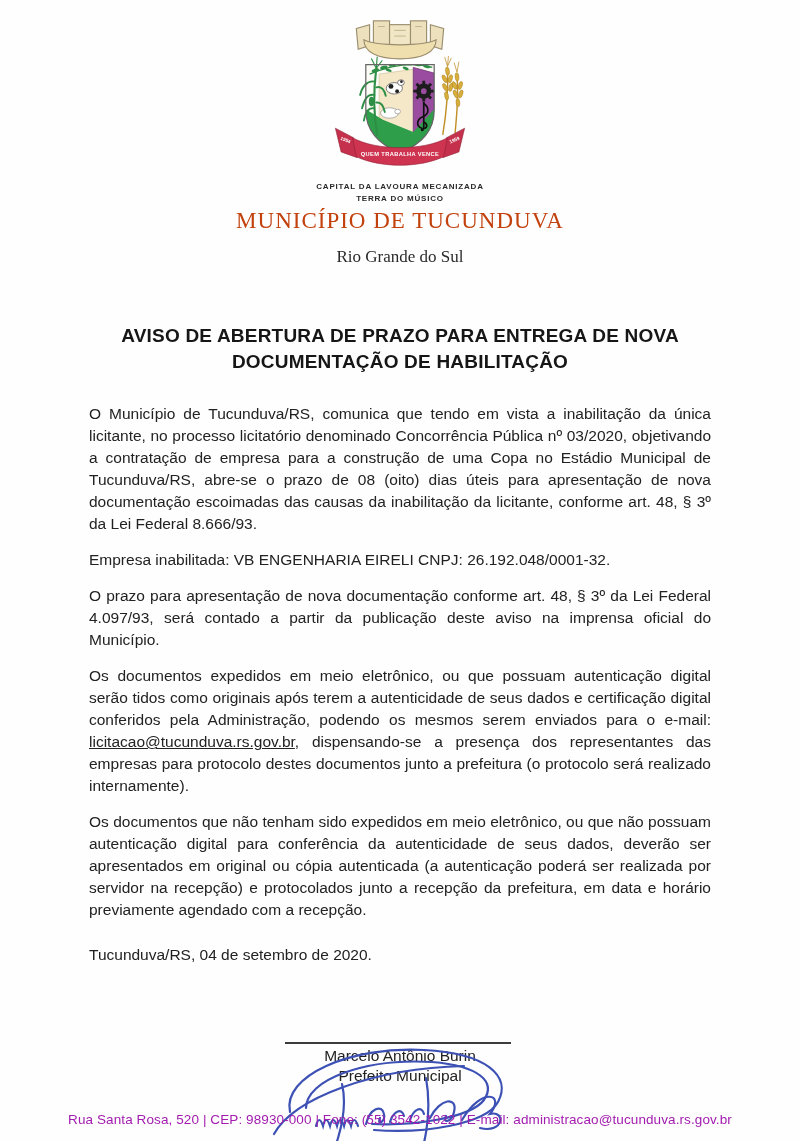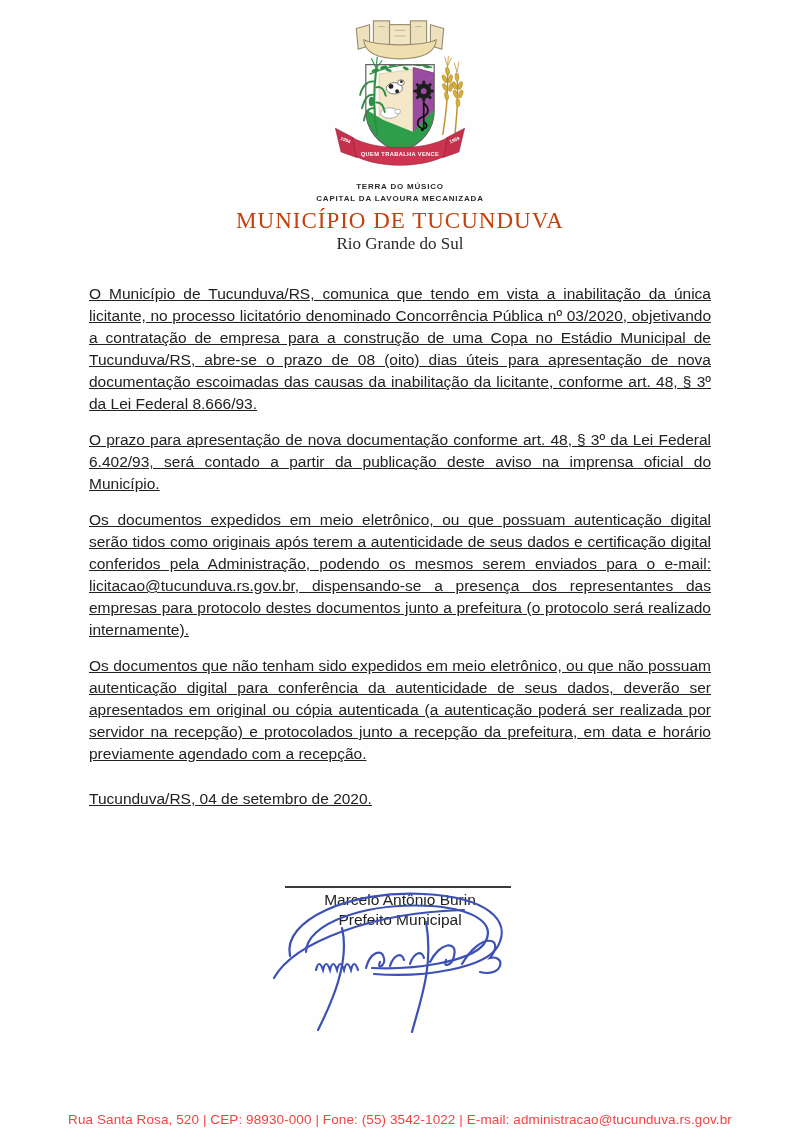--- a/index.html
+++ b/index.html
@@ -189,8 +189,8 @@
         </g>
       </svg>
     </span>
+    <div class="sub-line">CAPITAL DA LAVOURA MECANIZADA</div>
     <div class="sub-line">TERRA DO MÚSICO</div>
-    <div class="sub-line">CAPITAL DA LAVOURA MECANIZADA</div>
     <div class="muni-line">MUNICÍPIO DE TUCUNDUVA</div>
     <div class="state-line">Rio Grande do Sul</div>
   </div>

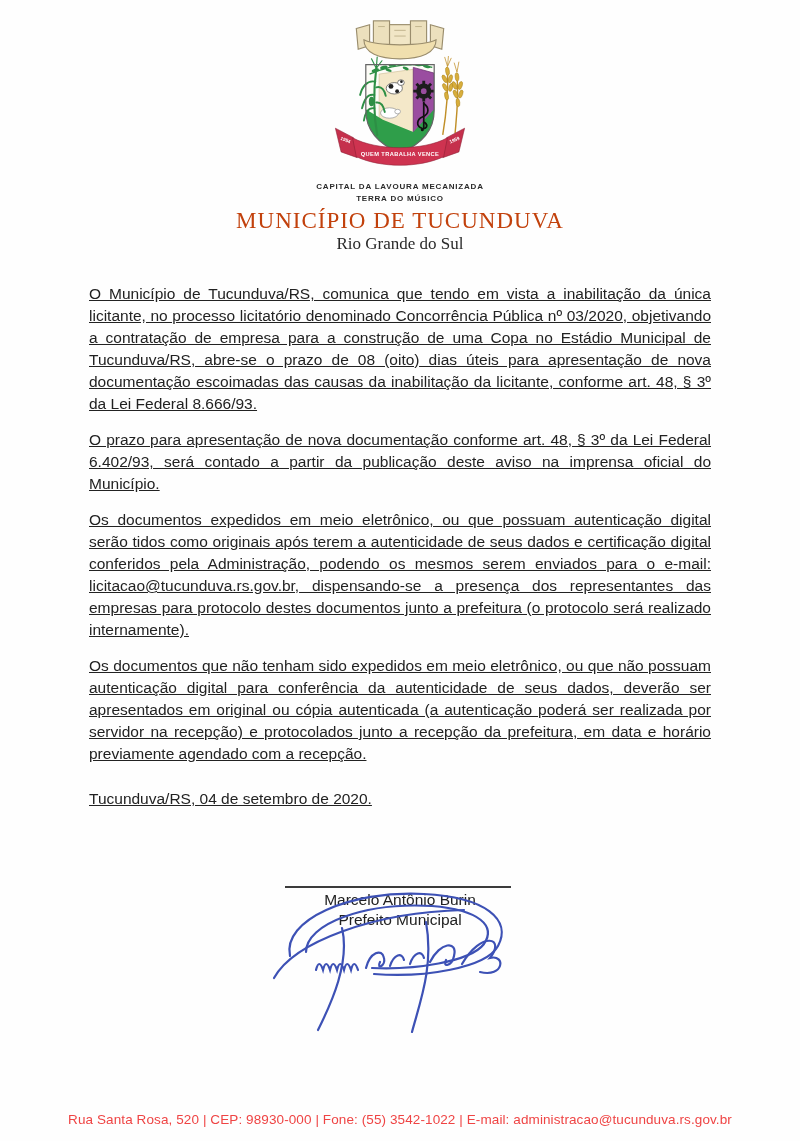--- a/index.html
+++ b/index.html
@@ -29,7 +29,7 @@
   }
   .state-line{
     font-family:"Liberation Serif", serif;
-    font-size:17px; color:#2a2a2a; margin-top:0;
+    font-size:17px; color:#2a2a2a; margin-top:13px;
   }
   
   .content{ width:622px; margin:0 auto; }

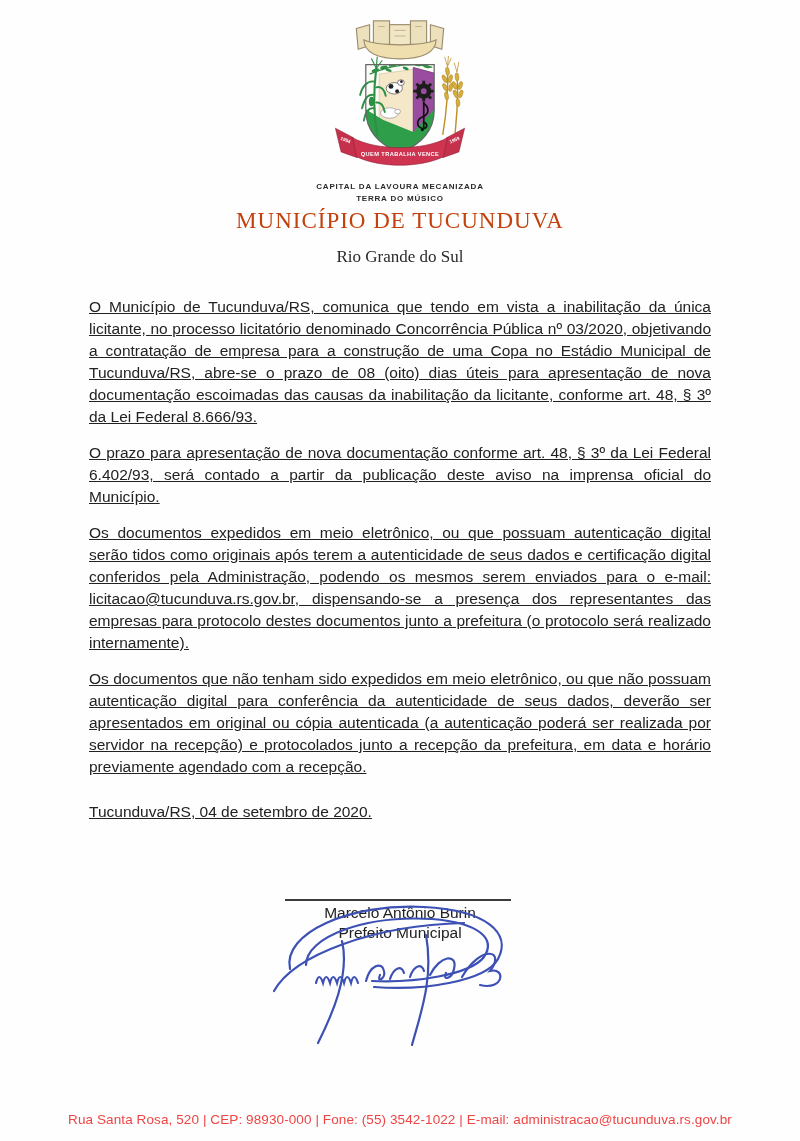--- a/index.html
+++ b/index.html
@@ -196,6 +196,10 @@
   </div>
 
   <div class="content">
+    <h1 class="doc-title">
+      <span>AVISO DE ABERTURA DE PRAZO PARA ENTREGA DE NOVA</span><br>
+      <span>DOCUMENTAÇÃO DE HABILITAÇÃO</span>
+    </h1>
 
     <p class="first">O Município de Tucunduva/RS, comunica que tendo em vista a inabilitação da única licitante, no processo licitatório denominado Concorrência Pública nº 03/2020, objetivando a contratação de empresa para a construção de uma Copa no Estádio Municipal de Tucunduva/RS, abre-se o prazo de 08 (oito) dias úteis para apresentação de nova documentação escoimadas das causas da inabilitação da licitante, conforme art. 48, § 3º da Lei Federal 8.666/93.</p>
     <p>O prazo para apresentação de nova documentação conforme art. 48, § 3º da Lei Federal 6.402/93, será contado a partir da publicação deste aviso na imprensa oficial do Município.</p>

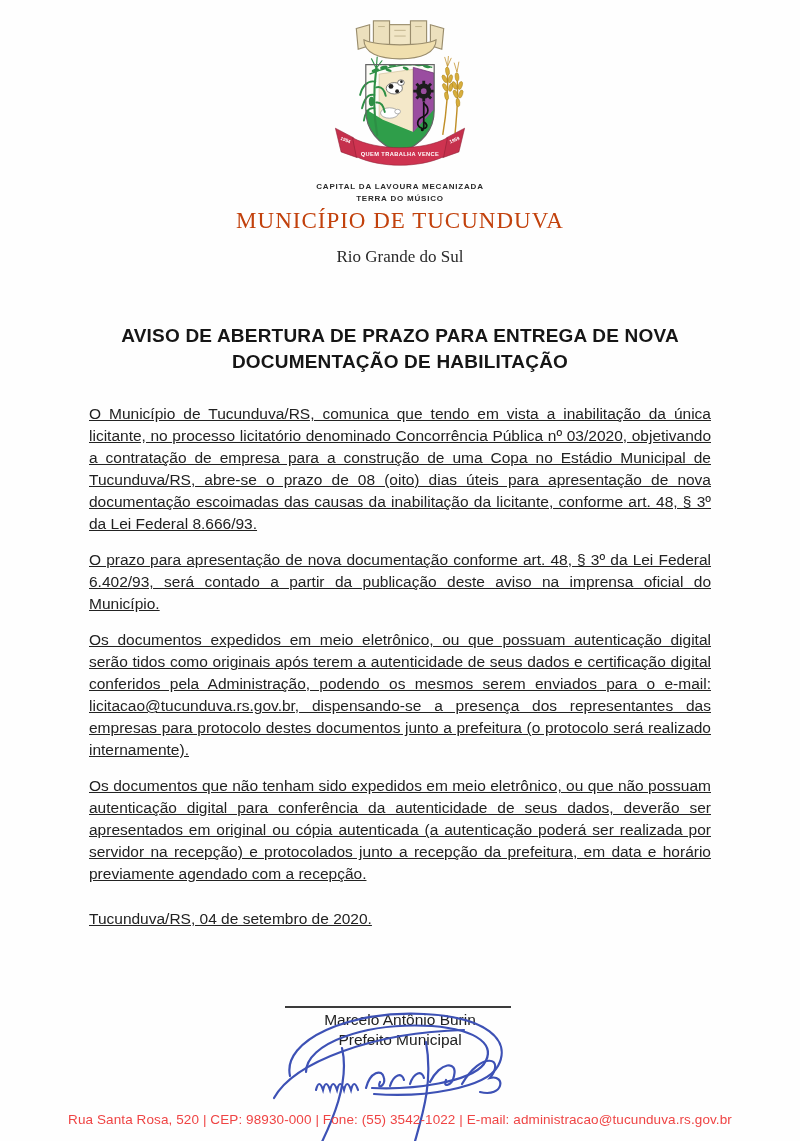--- a/index.html
+++ b/index.html
@@ -41,7 +41,7 @@
   .content p{
     margin:14px 0 0 0;
     font-size:15.5px; line-height:1.42;
-    text-align:justify; color:#222;text-decoration:underline;
+    text-align:justify; color:#222;
   }
   .content p.first{ margin-top:29px; }
   .content p.dateline{ text-align:left;margin-top:23px; }

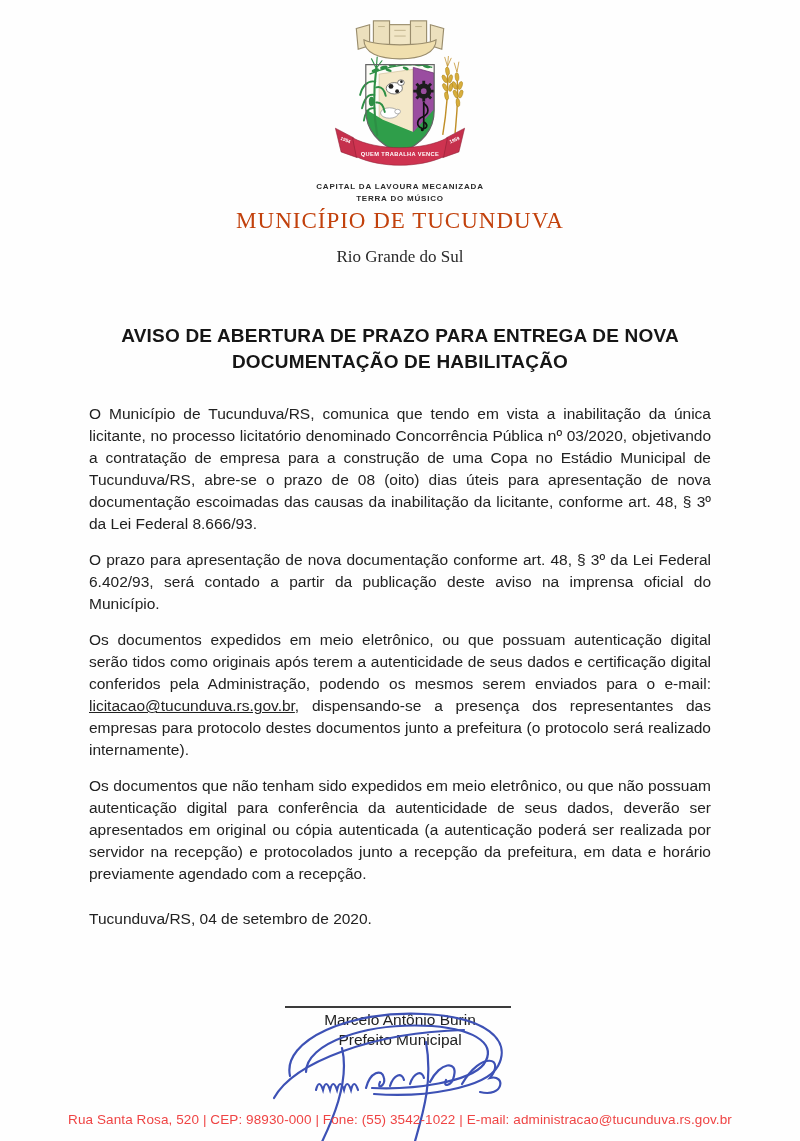--- a/index.html
+++ b/index.html
@@ -202,6 +202,7 @@
     </h1>
 
     <p class="first">O Município de Tucunduva/RS, comunica que tendo em vista a inabilitação da única licitante, no processo licitatório denominado Concorrência Pública nº 03/2020, objetivando a contratação de empresa para a construção de uma Copa no Estádio Municipal de Tucunduva/RS, abre-se o prazo de 08 (oito) dias úteis para apresentação de nova documentação escoimadas das causas da inabilitação da licitante, conforme art. 48, § 3º da Lei Federal 8.666/93.</p>
+    <p>Empresa inabilitada: VB ENGENHARIA EIRELI CNPJ: 26.192.048/0001-32.</p>
     <p>O prazo para apresentação de nova documentação conforme art. 48, § 3º da Lei Federal 6.402/93, será contado a partir da publicação deste aviso na imprensa oficial do Município.</p>
     <p><span>Os documentos expedidos em meio eletrônico, ou que possuam autenticação digital serão tidos como originais após terem a autenticidade de seus dados e certificação digital conferidos pela Administração, podendo os mesmos serem enviados para o e-mail: </span><span class="email">licitacao@tucunduva.rs.gov.br</span><span>, dispensando-se a presença dos representantes das empresas para protocolo destes documentos junto a prefeitura (o protocolo será realizado internamente).</span></p>
     <p>Os documentos que não tenham sido expedidos em meio eletrônico, ou que não possuam autenticação digital para conferência da autenticidade de seus dados, deverão ser apresentados em original ou cópia autenticada (a autenticação poderá ser realizada por servidor na recepção) e protocolados junto a recepção da prefeitura, em data e horário previamente agendado com a recepção.</p>

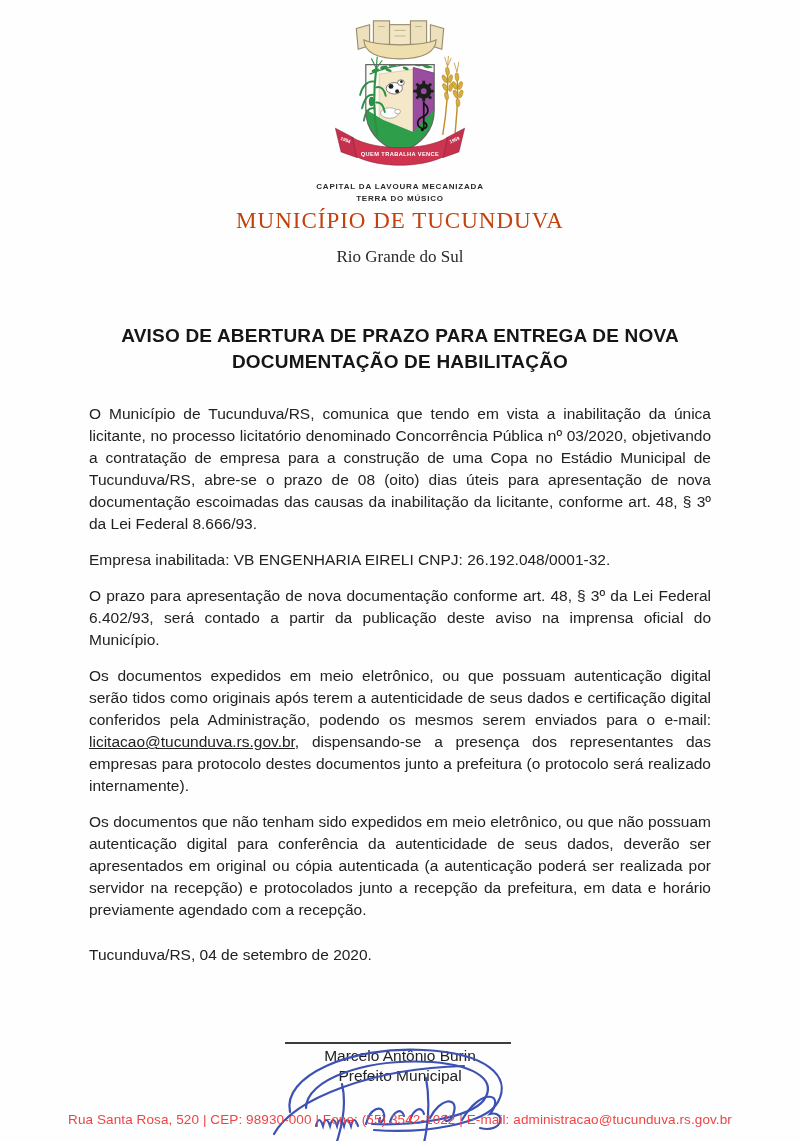--- a/index.html
+++ b/index.html
@@ -203,7 +203,7 @@
 
     <p class="first">O Município de Tucunduva/RS, comunica que tendo em vista a inabilitação da única licitante, no processo licitatório denominado Concorrência Pública nº 03/2020, objetivando a contratação de empresa para a construção de uma Copa no Estádio Municipal de Tucunduva/RS, abre-se o prazo de 08 (oito) dias úteis para apresentação de nova documentação escoimadas das causas da inabilitação da licitante, conforme art. 48, § 3º da Lei Federal 8.666/93.</p>
     <p>Empresa inabilitada: VB ENGENHARIA EIRELI CNPJ: 26.192.048/0001-32.</p>
-    <p>O prazo para apresentação de nova documentação conforme art. 48, § 3º da Lei Federal 6.402/93, será contado a partir da publicação deste aviso na imprensa oficial do Município.</p>
+    <p>O prazo para apresentação de nova documentação conforme art. 48, § 3º da Lei Federal 4.097/93, será contado a partir da publicação deste aviso na imprensa oficial do Município.</p>
     <p><span>Os documentos expedidos em meio eletrônico, ou que possuam autenticação digital serão tidos como originais após terem a autenticidade de seus dados e certificação digital conferidos pela Administração, podendo os mesmos serem enviados para o e-mail: </span><span class="email">licitacao@tucunduva.rs.gov.br</span><span>, dispensando-se a presença dos representantes das empresas para protocolo destes documentos junto a prefeitura (o protocolo será realizado internamente).</span></p>
     <p>Os documentos que não tenham sido expedidos em meio eletrônico, ou que não possuam autenticação digital para conferência da autenticidade de seus dados, deverão ser apresentados em original ou cópia autenticada (a autenticação poderá ser realizada por servidor na recepção) e protocolados junto a recepção da prefeitura, em data e horário previamente agendado com a recepção.</p>
     <p class="dateline">Tucunduva/RS, 04 de setembro de 2020.</p>

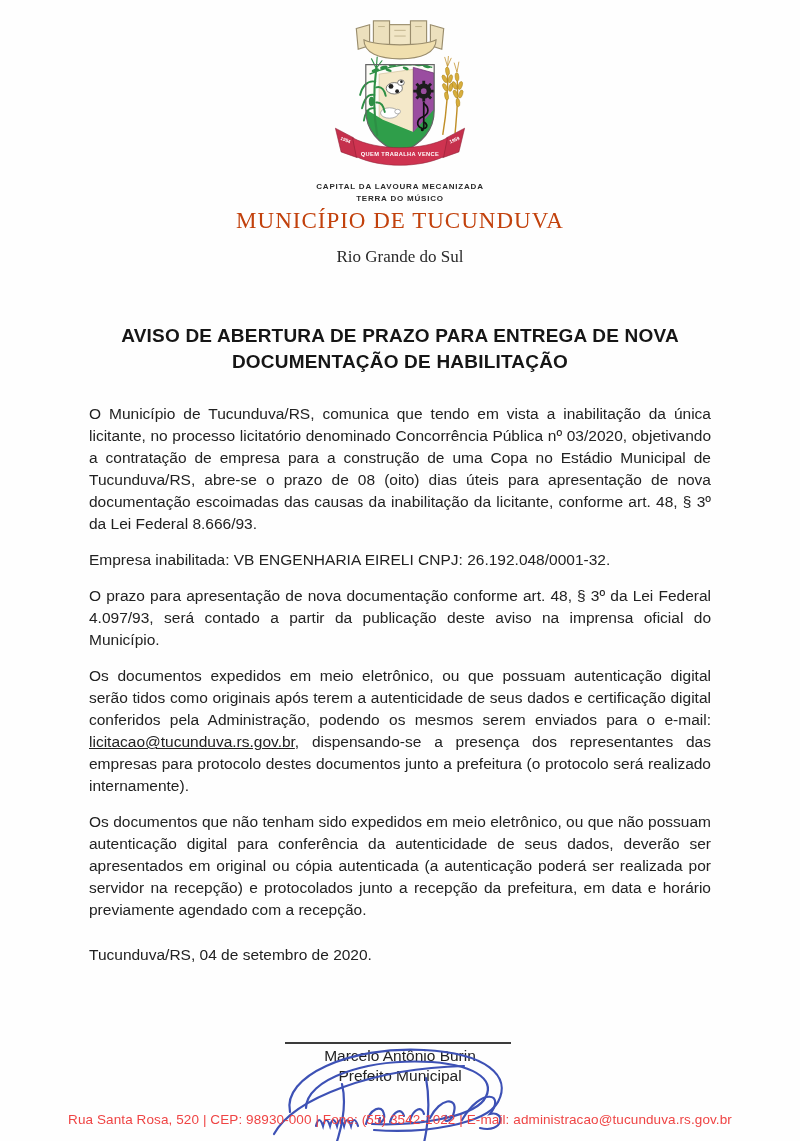--- a/index.html
+++ b/index.html
@@ -66,7 +66,7 @@
   
   .page-footer{
     position:absolute; left:0; right:0; top:1112px;
-    text-align:center; font-size:13.5px; color:#ef4444; letter-spacing:0.1px;
+    text-align:center; font-size:13.5px; color:#a21caf; letter-spacing:0.1px;
   }
 </style>
 </head>

